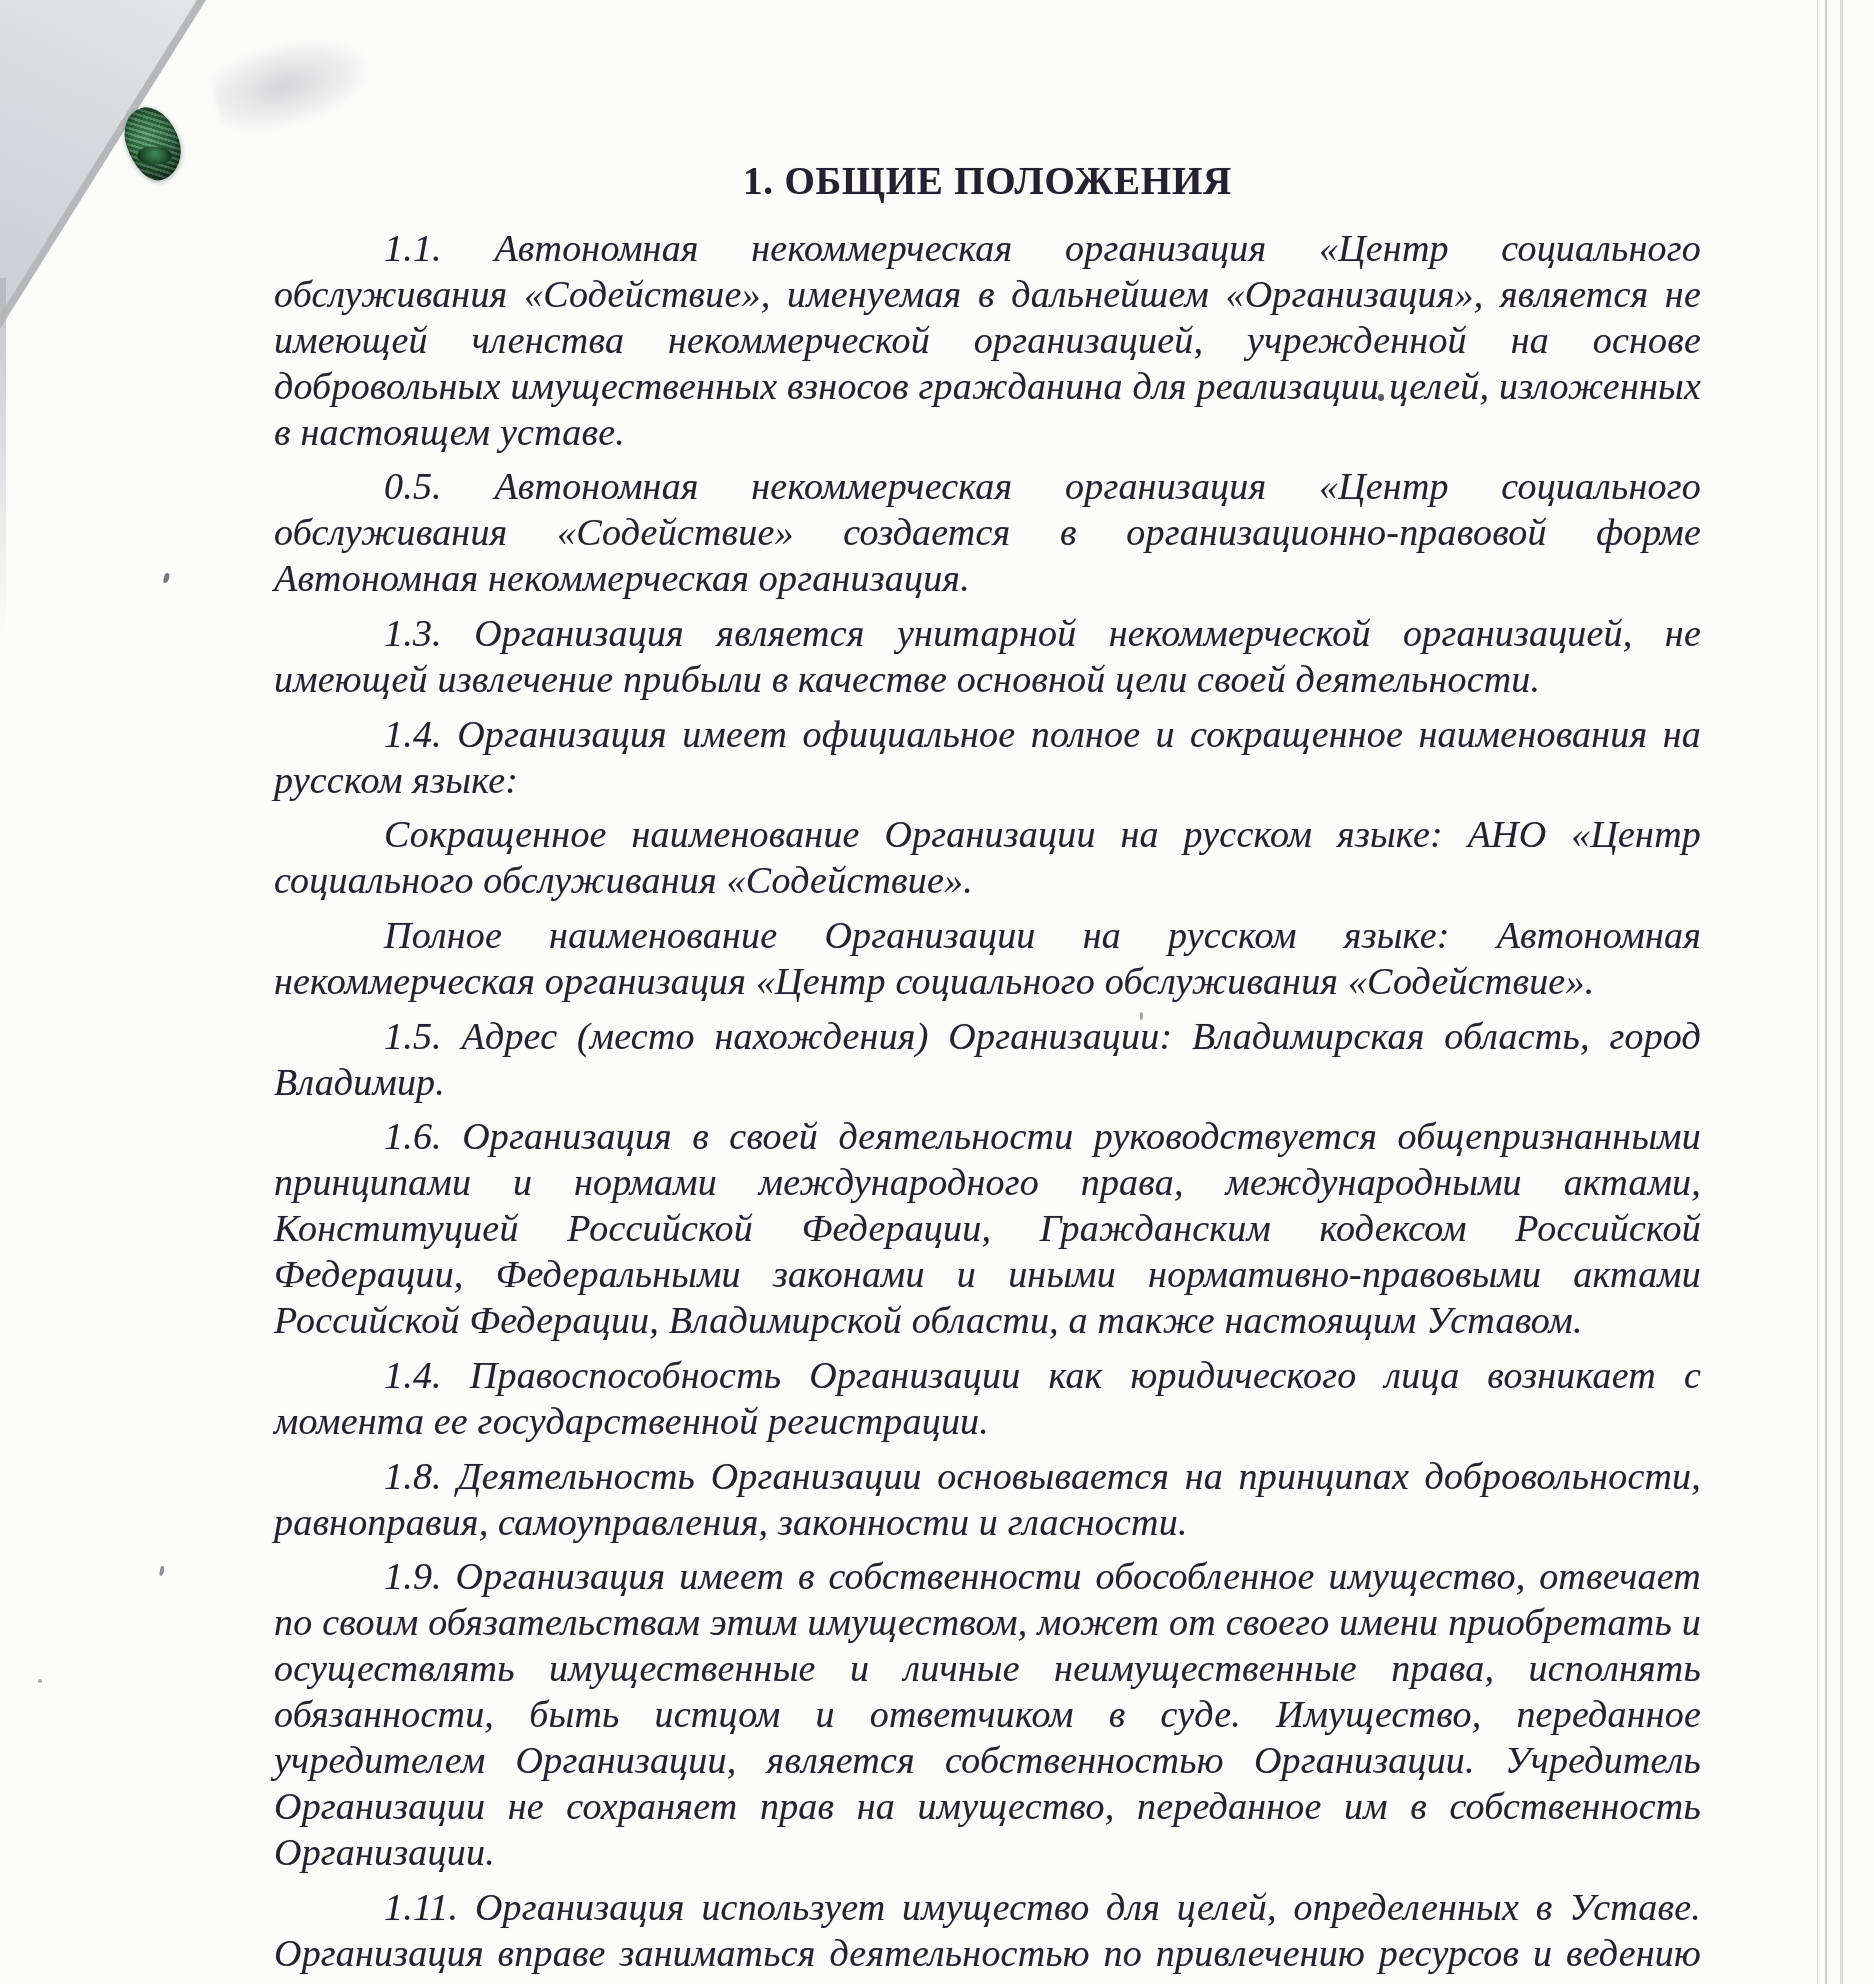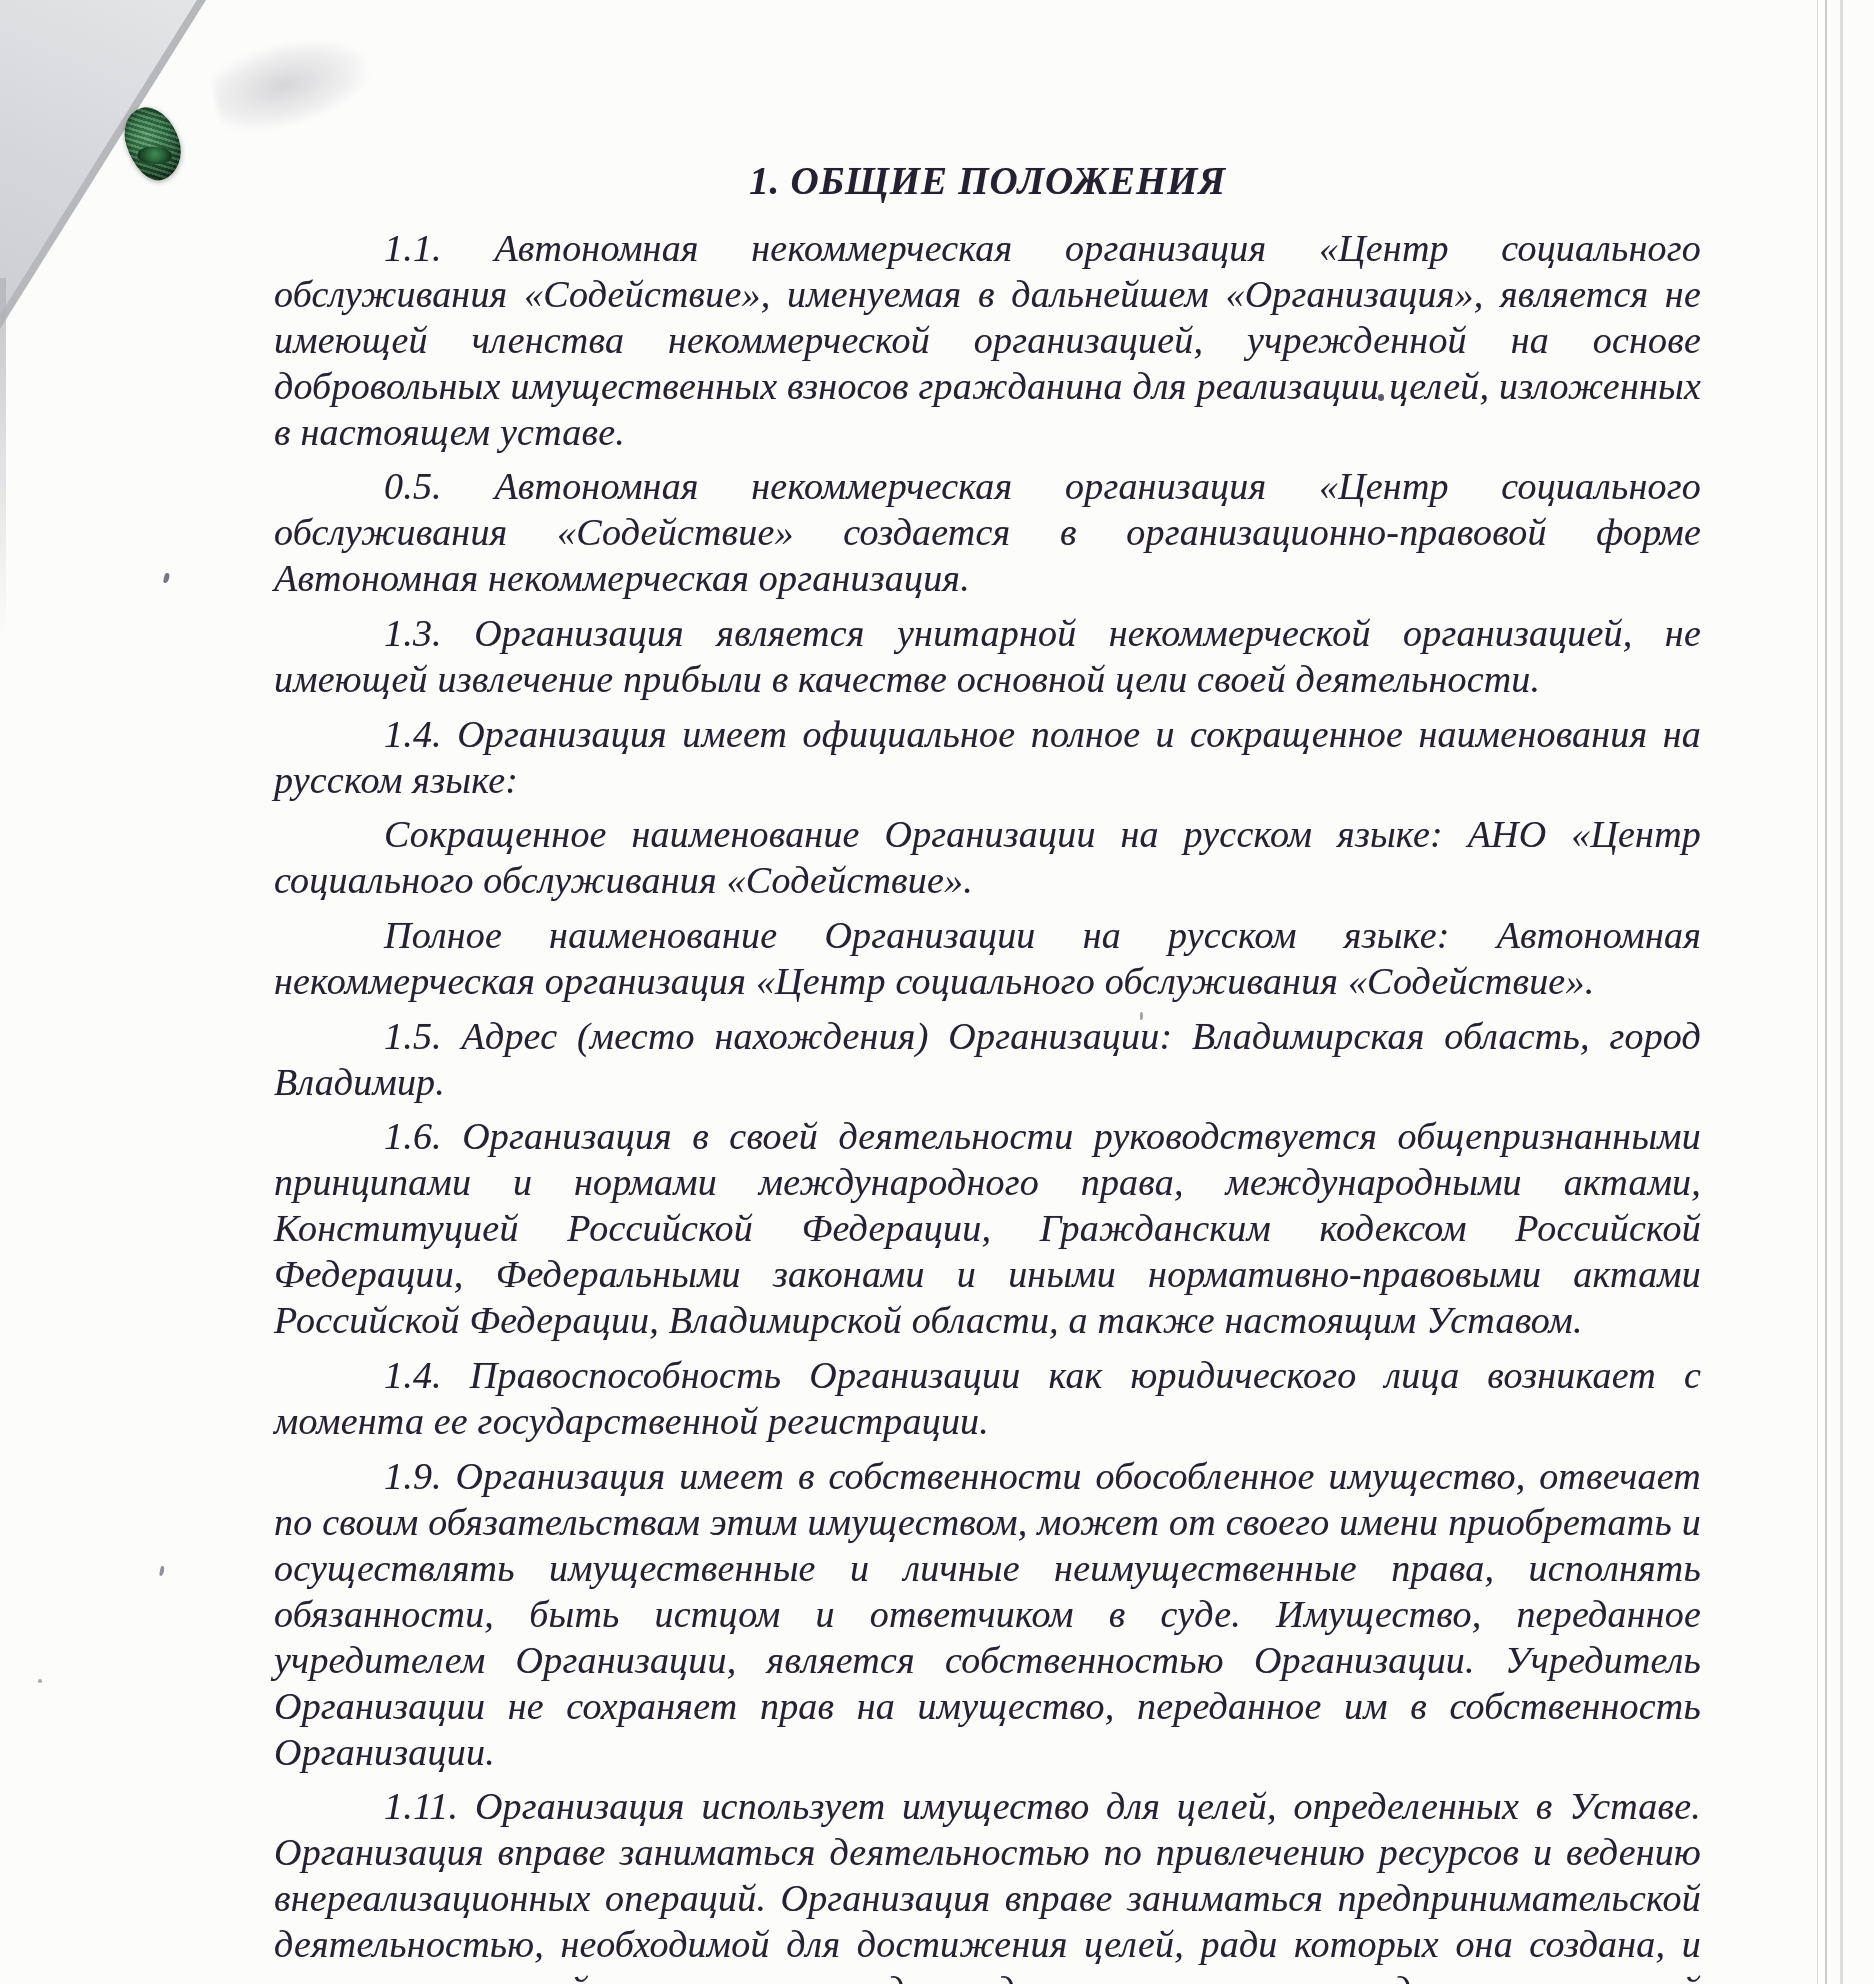--- a/index.html
+++ b/index.html
@@ -98,7 +98,6 @@
     text-align: center;
     margin: 0 0 20.6px 0;
     letter-spacing: 0.8px;
-    font-style: italic;
   }
   .doc p {
     margin: 0 0 8.7px 0;

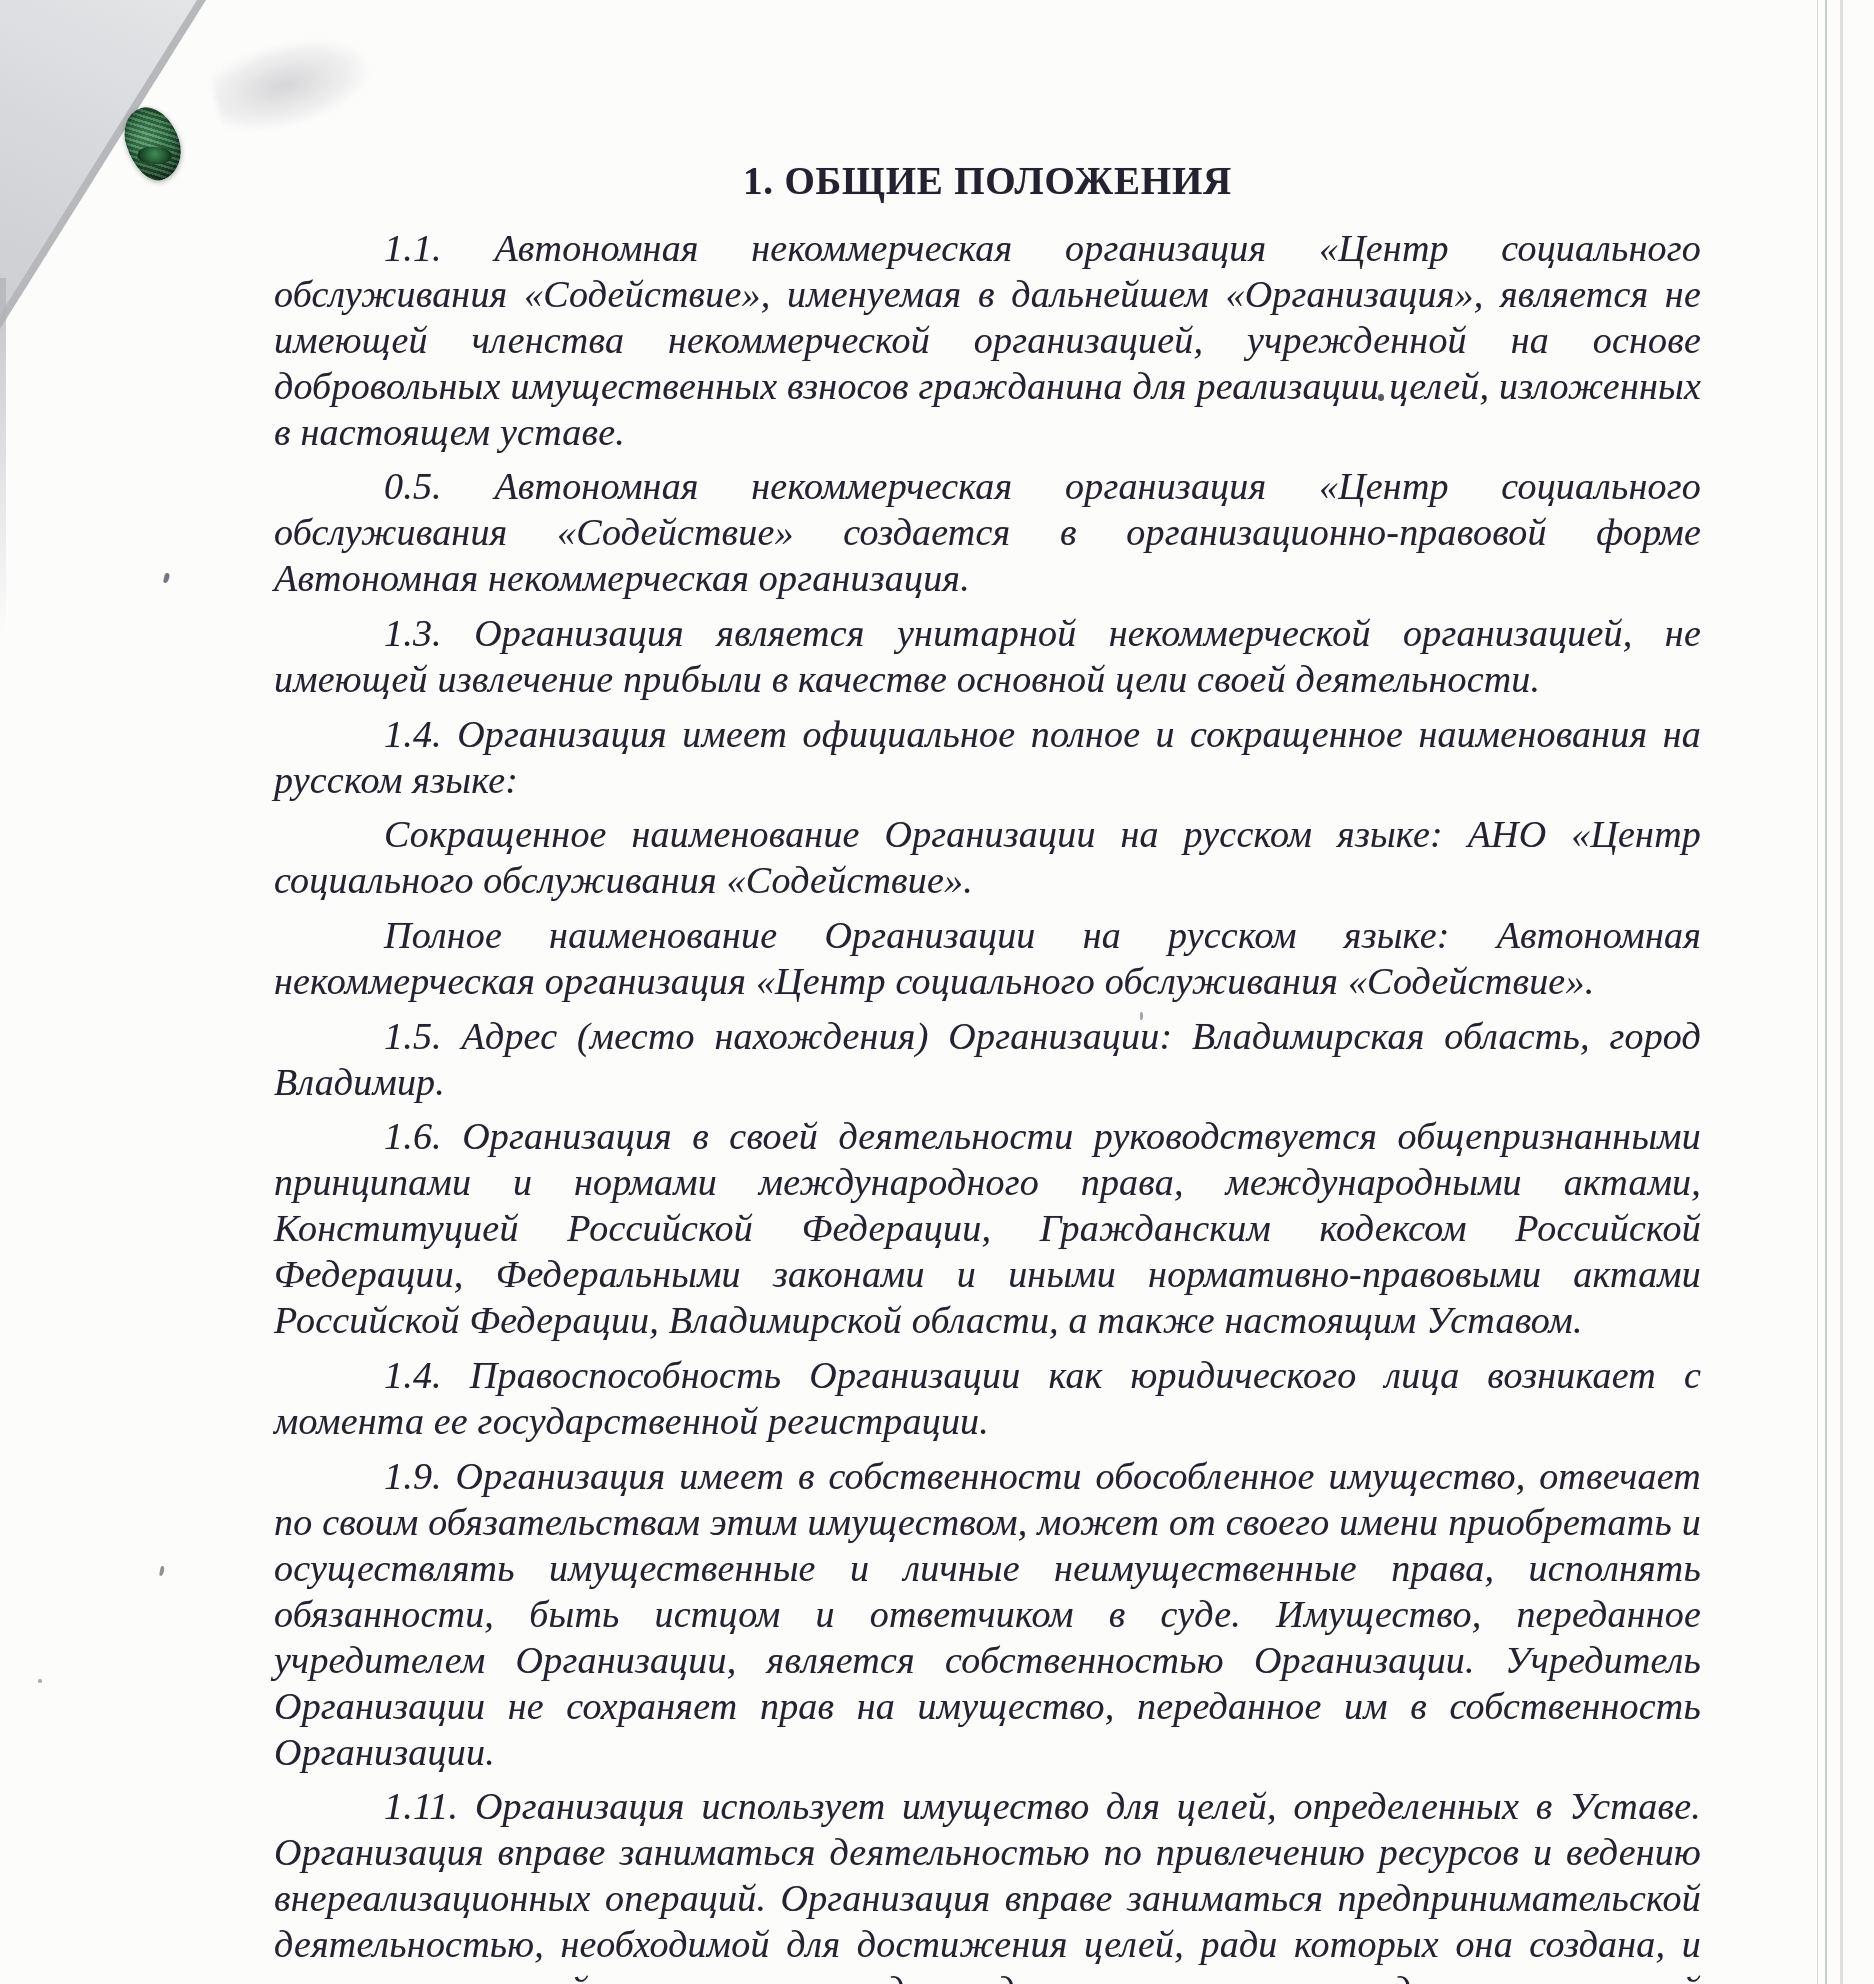--- a/index.html
+++ b/index.html
@@ -140,6 +140,7 @@
     <p>1.5. Адрес (место нахождения) Организации: Владимирская область, город Владимир.</p>
     <p>1.6. Организация в своей деятельности руководствуется общепризнанными принципами и нормами международного права, международными актами, Конституцией Российской Федерации, Гражданским кодексом Российской Федерации, Федеральными законами и иными нормативно-правовыми актами Российской Федерации, Владимирской области, а также настоящим Уставом.</p>
     <p>1.4. Правоспособность Организации как юридического лица возникает с момента ее государственной регистрации.</p>
+    <p>1.8. Деятельность Организации основывается на принципах добровольности, равноправия, самоуправления, законности и гласности.</p>
     <p>1.9. Организация имеет в собственности обособленное имущество, отвечает по своим обязательствам этим имуществом, может от своего имени приобретать и осуществлять имущественные и личные неимущественные права, исполнять обязанности, быть истцом и ответчиком в суде. Имущество, переданное учредителем Организации, является собственностью Организации. Учредитель Организации не сохраняет прав на имущество, переданное им в собственность Организации.</p>
     <p>1.11. Организация использует имущество для целей, определенных в Уставе. Организация вправе заниматься деятельностью по привлечению ресурсов и ведению внереализационных операций. Организация вправе заниматься предпринимательской деятельностью, необходимой для достижения целей, ради которых она создана, и соответствующей этим целям, создавая для осуществления предпринимательской деятельности хозяйственные общества или участвуя в них.</p>
 

